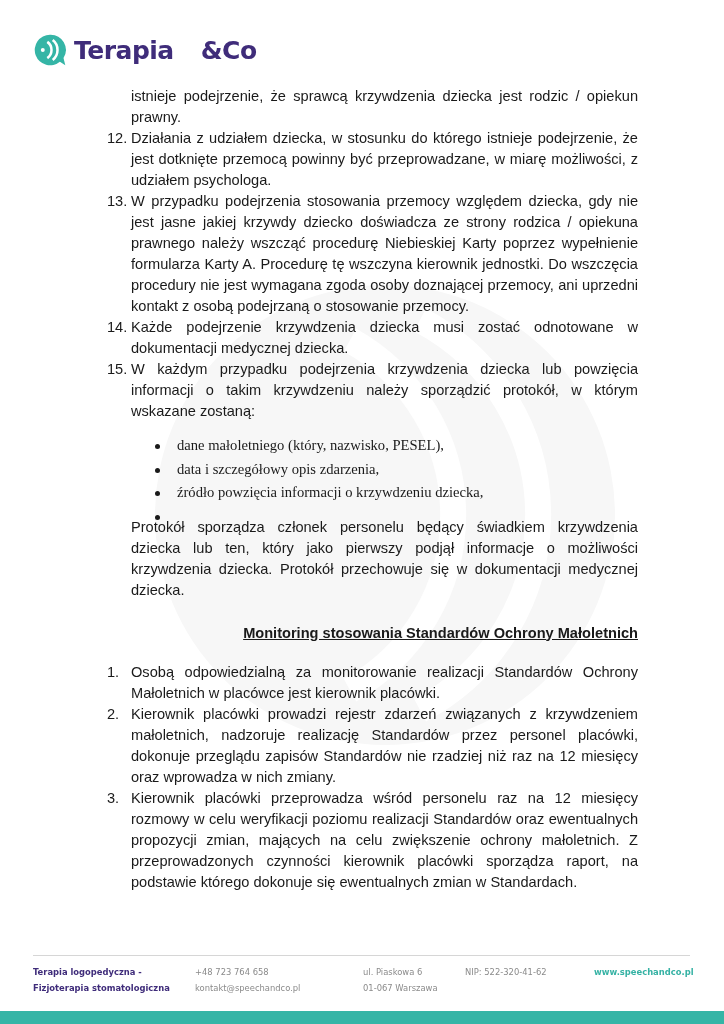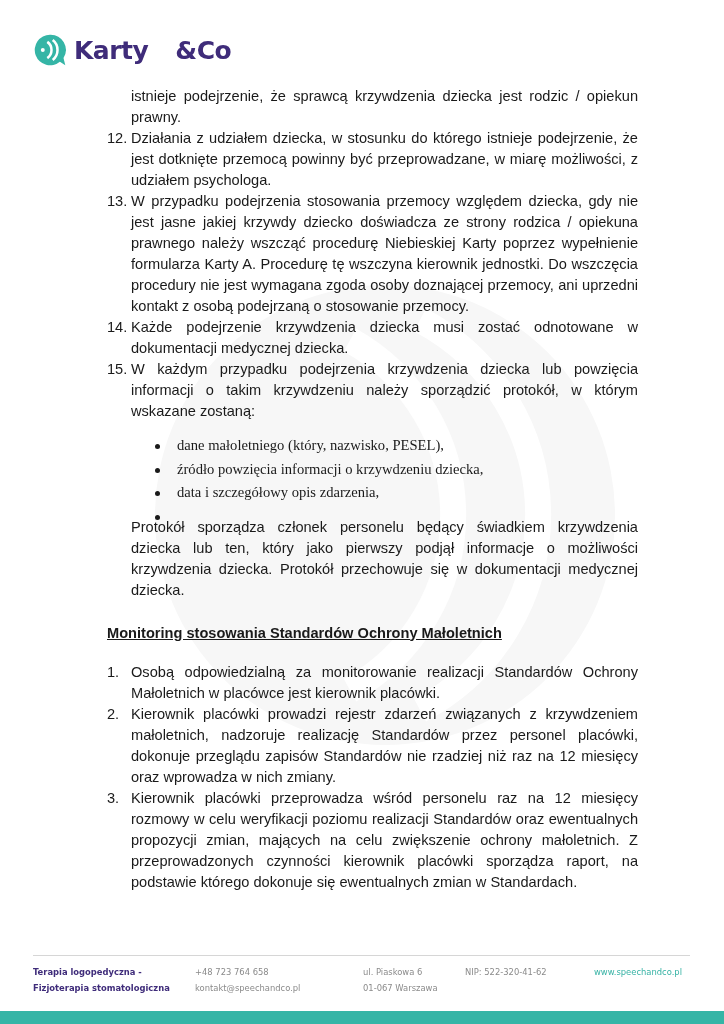--- a/index.html
+++ b/index.html
@@ -78,7 +78,7 @@
     <path d="M17 11 A11 11 0 0 1 17 29" fill="none" stroke="#ffffff" stroke-width="2.8"></path>
     <path d="M23 9 A14 14 0 0 1 23 31" fill="none" stroke="#ffffff" stroke-width="2.8"></path>
   </svg>
-  <span class="logo-text"><span>Karty</span><span class="light">&amp;Co</span></span>
+  <span class="logo-text"><span>Terapia</span><span class="light">&amp;Co</span></span>
 </div>
 
 <div class="content">

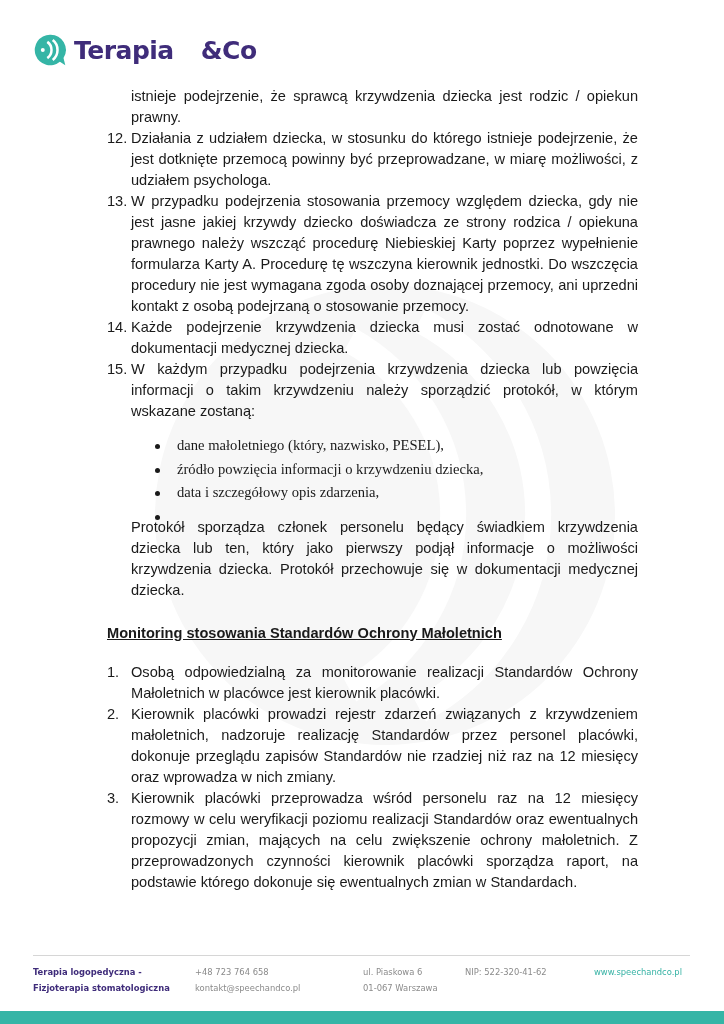--- a/index.html
+++ b/index.html
@@ -93,8 +93,8 @@
 
   <ul class="bullets">
     <li><span class="dot"></span><span>dane małoletniego (który, nazwisko, PESEL),</span></li>
+    <li><span class="dot"></span><span>data i szczegółowy opis zdarzenia,</span></li>
     <li><span class="dot"></span><span>źródło powzięcia informacji o krzywdzeniu dziecka,</span></li>
-    <li><span class="dot"></span><span>data i szczegółowy opis zdarzenia,</span></li>
     <li><span class="dot"></span></li>
   </ul>
 

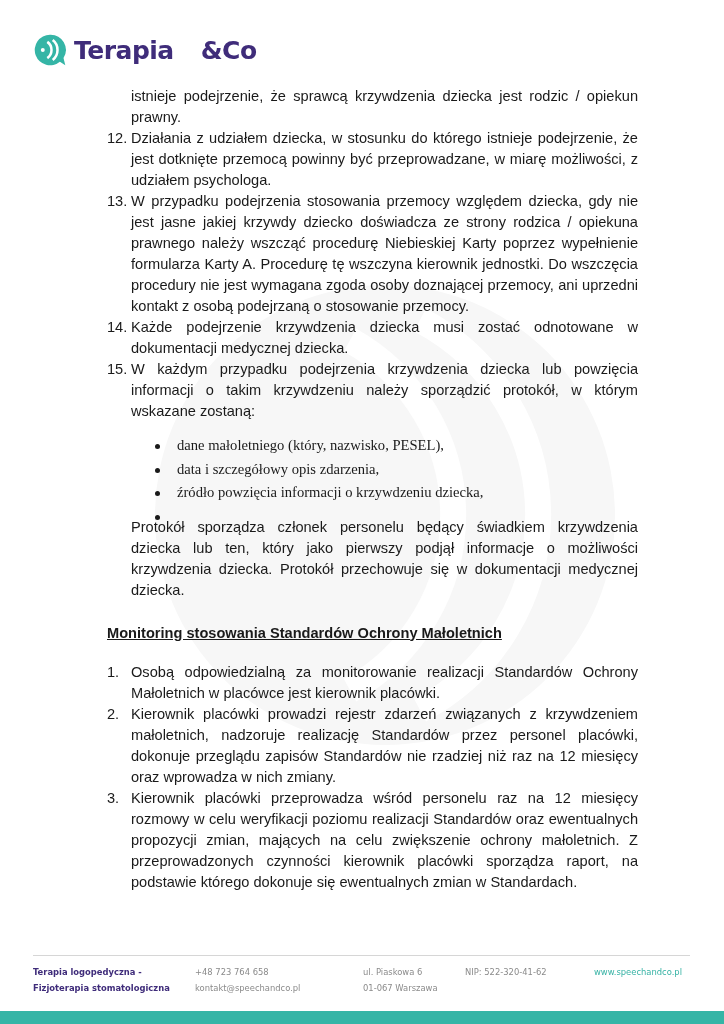--- a/index.html
+++ b/index.html
@@ -44,7 +44,7 @@
   }
   .section-title {
     margin-top: 22px; margin-bottom: 18px; margin-left: 0;
-    font-weight: bold; text-decoration: underline; font-size: 14.6px;
+    font-weight: bold; text-decoration: underline; font-size: 14.6px; text-align: right;
   }
 
   .footer-divider {

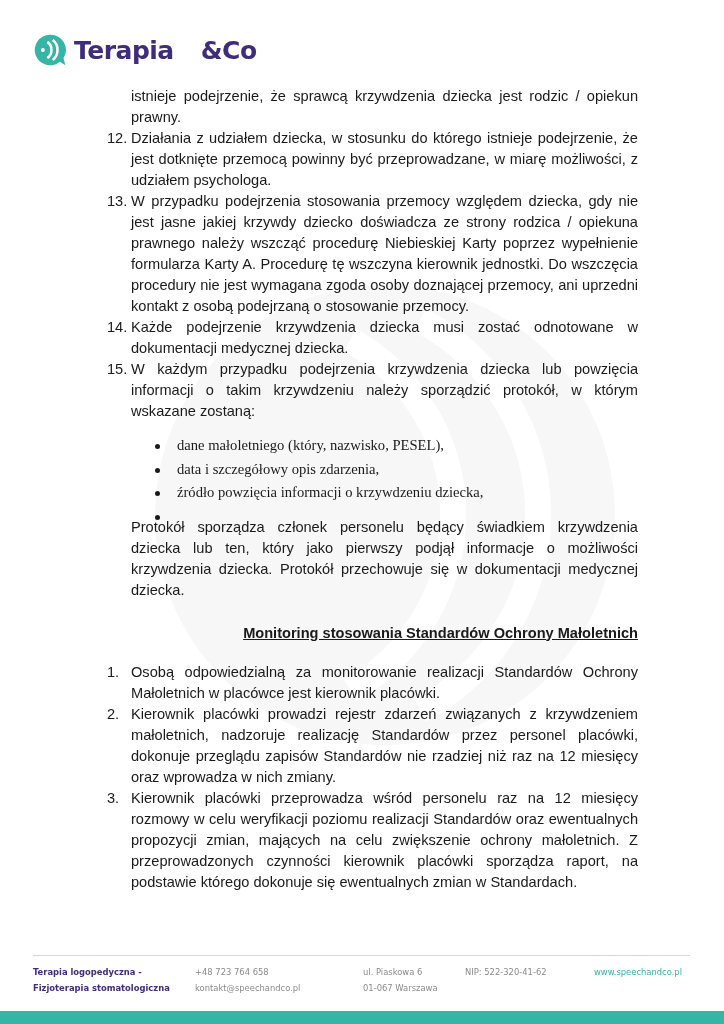--- a/index.html
+++ b/index.html
@@ -59,7 +59,7 @@
   .fcol.c2 { left: 162px; }
   .fcol.c3 { left: 330px; }
   .fcol.c4 { left: 432px; }
-  .fcol.c5 { left: 561px; color: #35b2a4; font-weight: normal; }
+  .fcol.c5 { left: 561px; color: #35b2a4; font-weight: bold; }
   .teal-bar { position: absolute; left: 0; top: 1011px; width: 724px; height: 13px; background: #35b5a6; }
 </style>
 </head>

